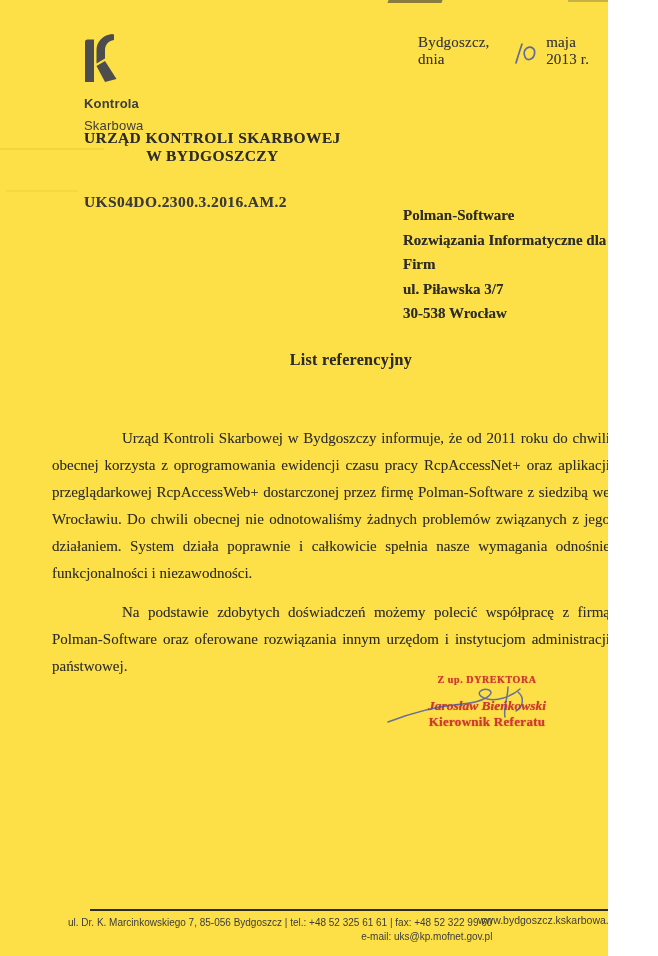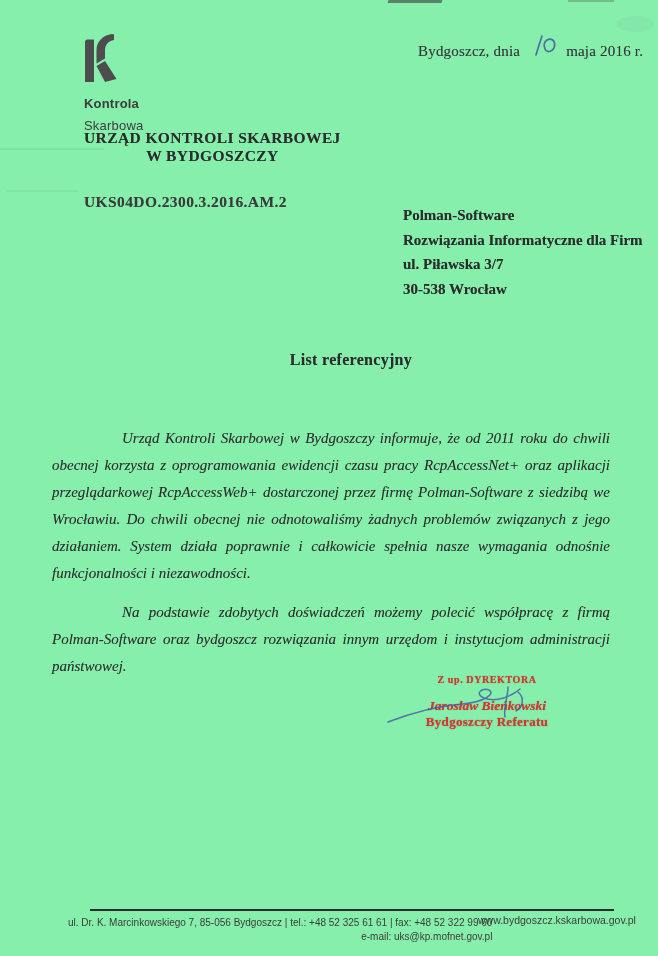--- a/index.html
+++ b/index.html
@@ -5,8 +5,8 @@
   html,body{margin:0;padding:0;background:#ffffff;}
   .page{
     position:relative;
-    width:658px;height:956px;
-    background:#86efac;
+    width:608px;height:956px;
+    background:#fde047;
     overflow:hidden;
     font-family:"Liberation Serif", serif;
     color:#2e2e2e;

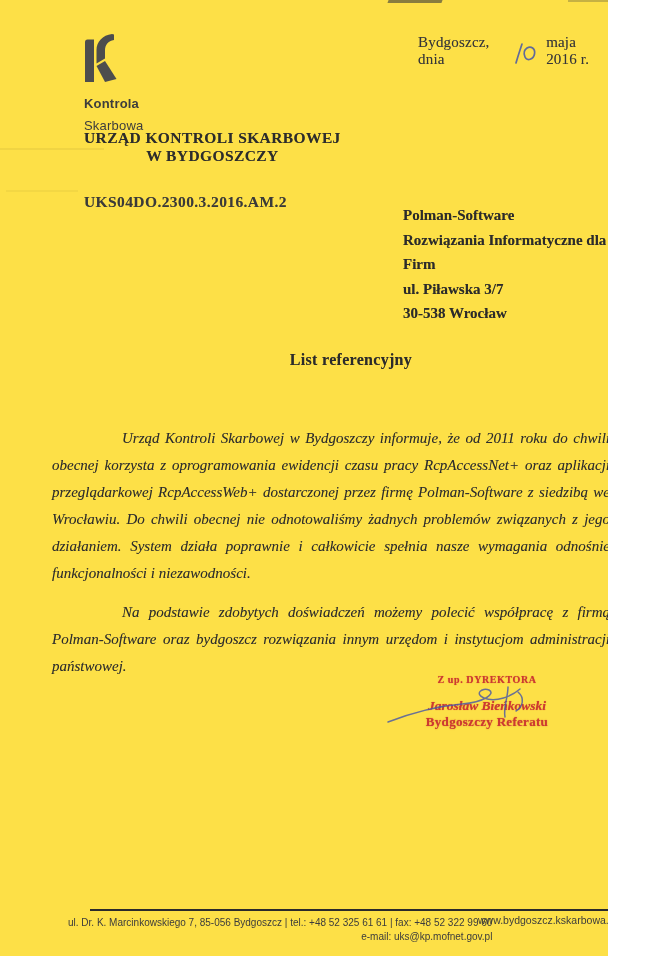--- a/index.html
+++ b/index.html
@@ -120,7 +120,7 @@
         </g>
       </svg>
     </span>
-    <span>maja 2016 r.</span>
+    <span>maja 2013 r.</span>
   </div>
 
   <div class="logo-mark">

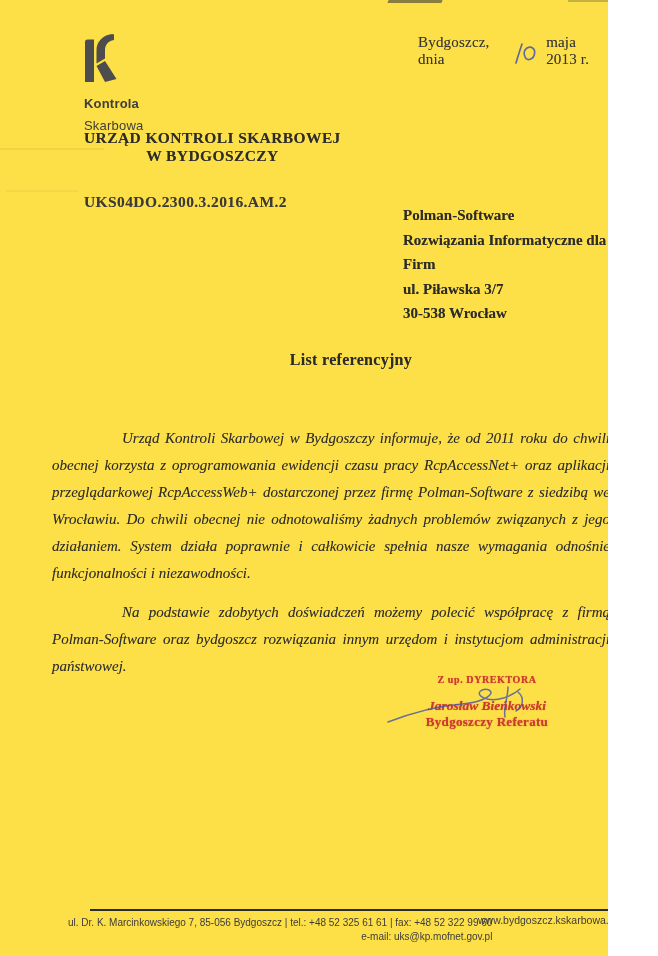--- a/index.html
+++ b/index.html
@@ -72,7 +72,7 @@
     font-size:15px;line-height:27px;text-align:justify;color:#2d2d2d;
     text-shadow:0 0 .5px rgba(40,40,40,.32);
   }
-  .body-text p{margin:12px;text-indent:70px;font-style:italic;}
+  .body-text p{margin:12px;text-indent:70px;}
   .body-text p + p{margin-top:6px;}
 
   

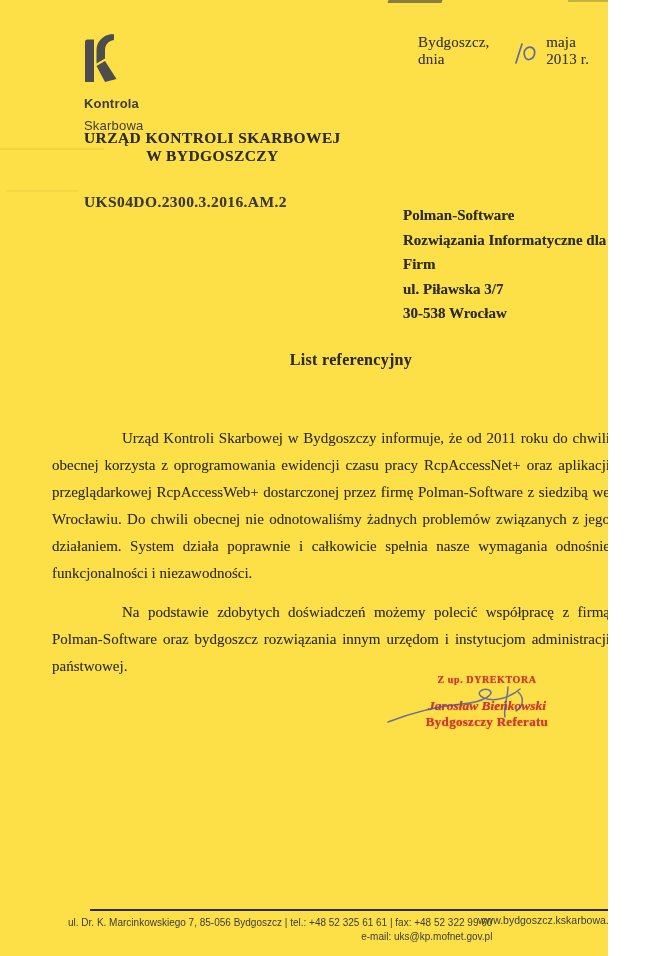--- a/index.html
+++ b/index.html
@@ -153,7 +153,7 @@
 
   <div class="body-text">
     <p>Urząd Kontroli Skarbowej w Bydgoszczy informuje, że od 2011 roku do chwili obecnej korzysta z oprogramowania ewidencji czasu pracy RcpAccessNet+ oraz aplikacji przeglądarkowej RcpAccessWeb+ dostarczonej przez firmę Polman-Software z siedzibą we Wrocławiu. Do chwili obecnej nie odnotowaliśmy żadnych problemów związanych z jego działaniem. System działa poprawnie i całkowicie spełnia nasze wymagania odnośnie funkcjonalności i niezawodności.</p>
-    <p>Na podstawie zdobytych doświadczeń możemy polecić współpracę z firmą Polman-Software oraz bydgoszcz rozwiązania innym urzędom i instytucjom administracji państwowej.</p>
+    <p>Na podstawie zdobytych doświadczeń możemy polecić współpracę z firmą Polman-Software oraz oferowane rozwiązania innym urzędom i instytucjom administracji państwowej.</p>
   </div>
 
   <div class="signature-block">

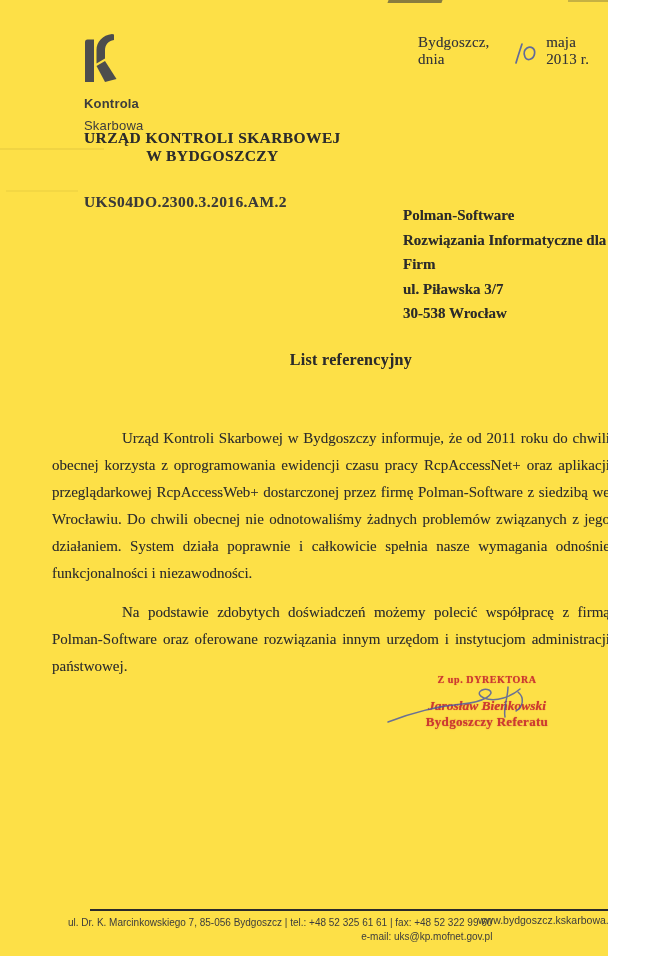--- a/index.html
+++ b/index.html
@@ -168,7 +168,7 @@
       </svg>
     </span>
     <div class="stamp-name">Jarosław Bieńkowski</div>
-    <div class="stamp-title">Bydgoszczy Referatu</div>
+    <div class="stamp-title">Kierownik Referatu</div>
   </div>
 
   <div class="footer-rule"></div>

